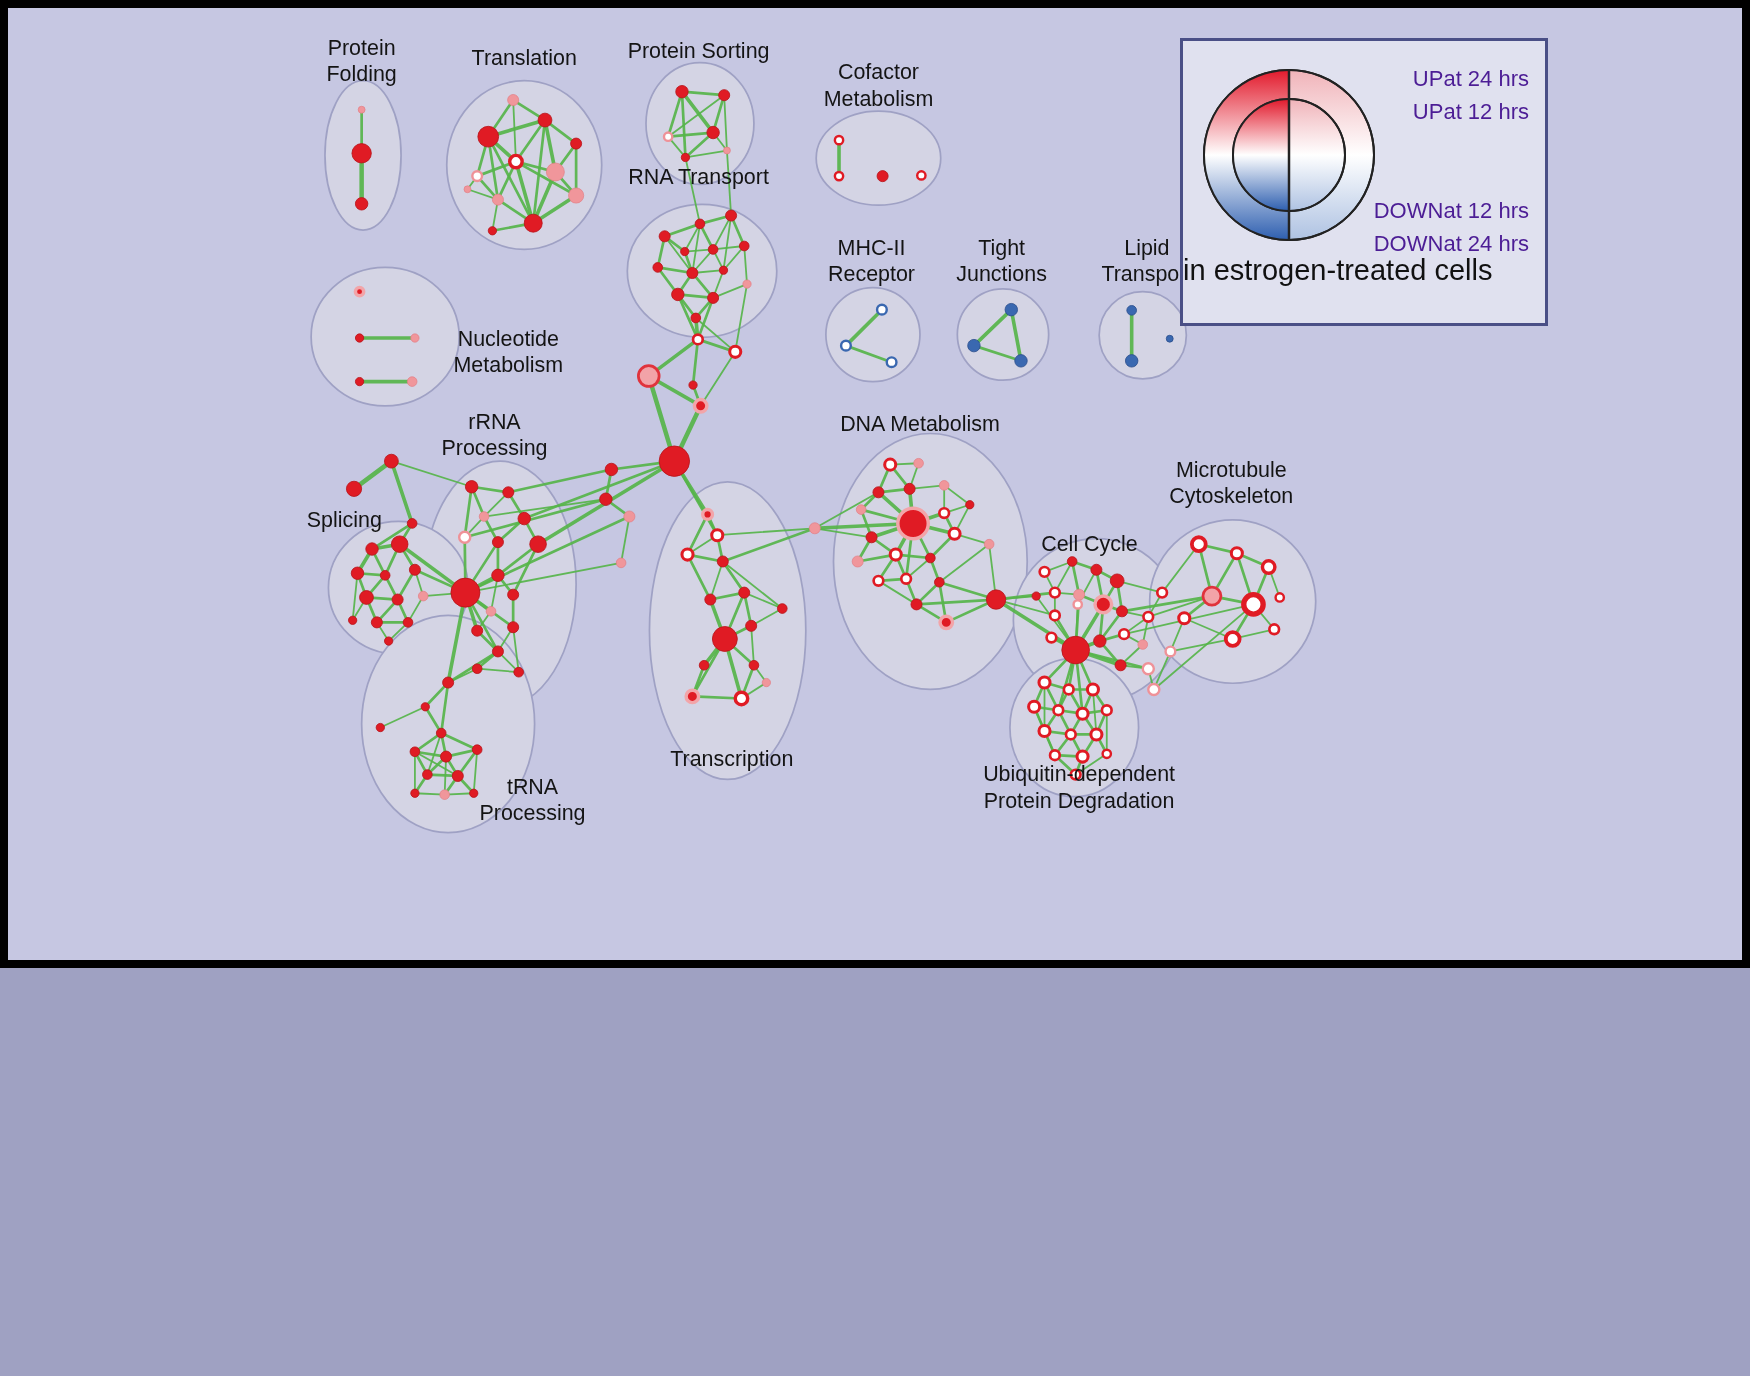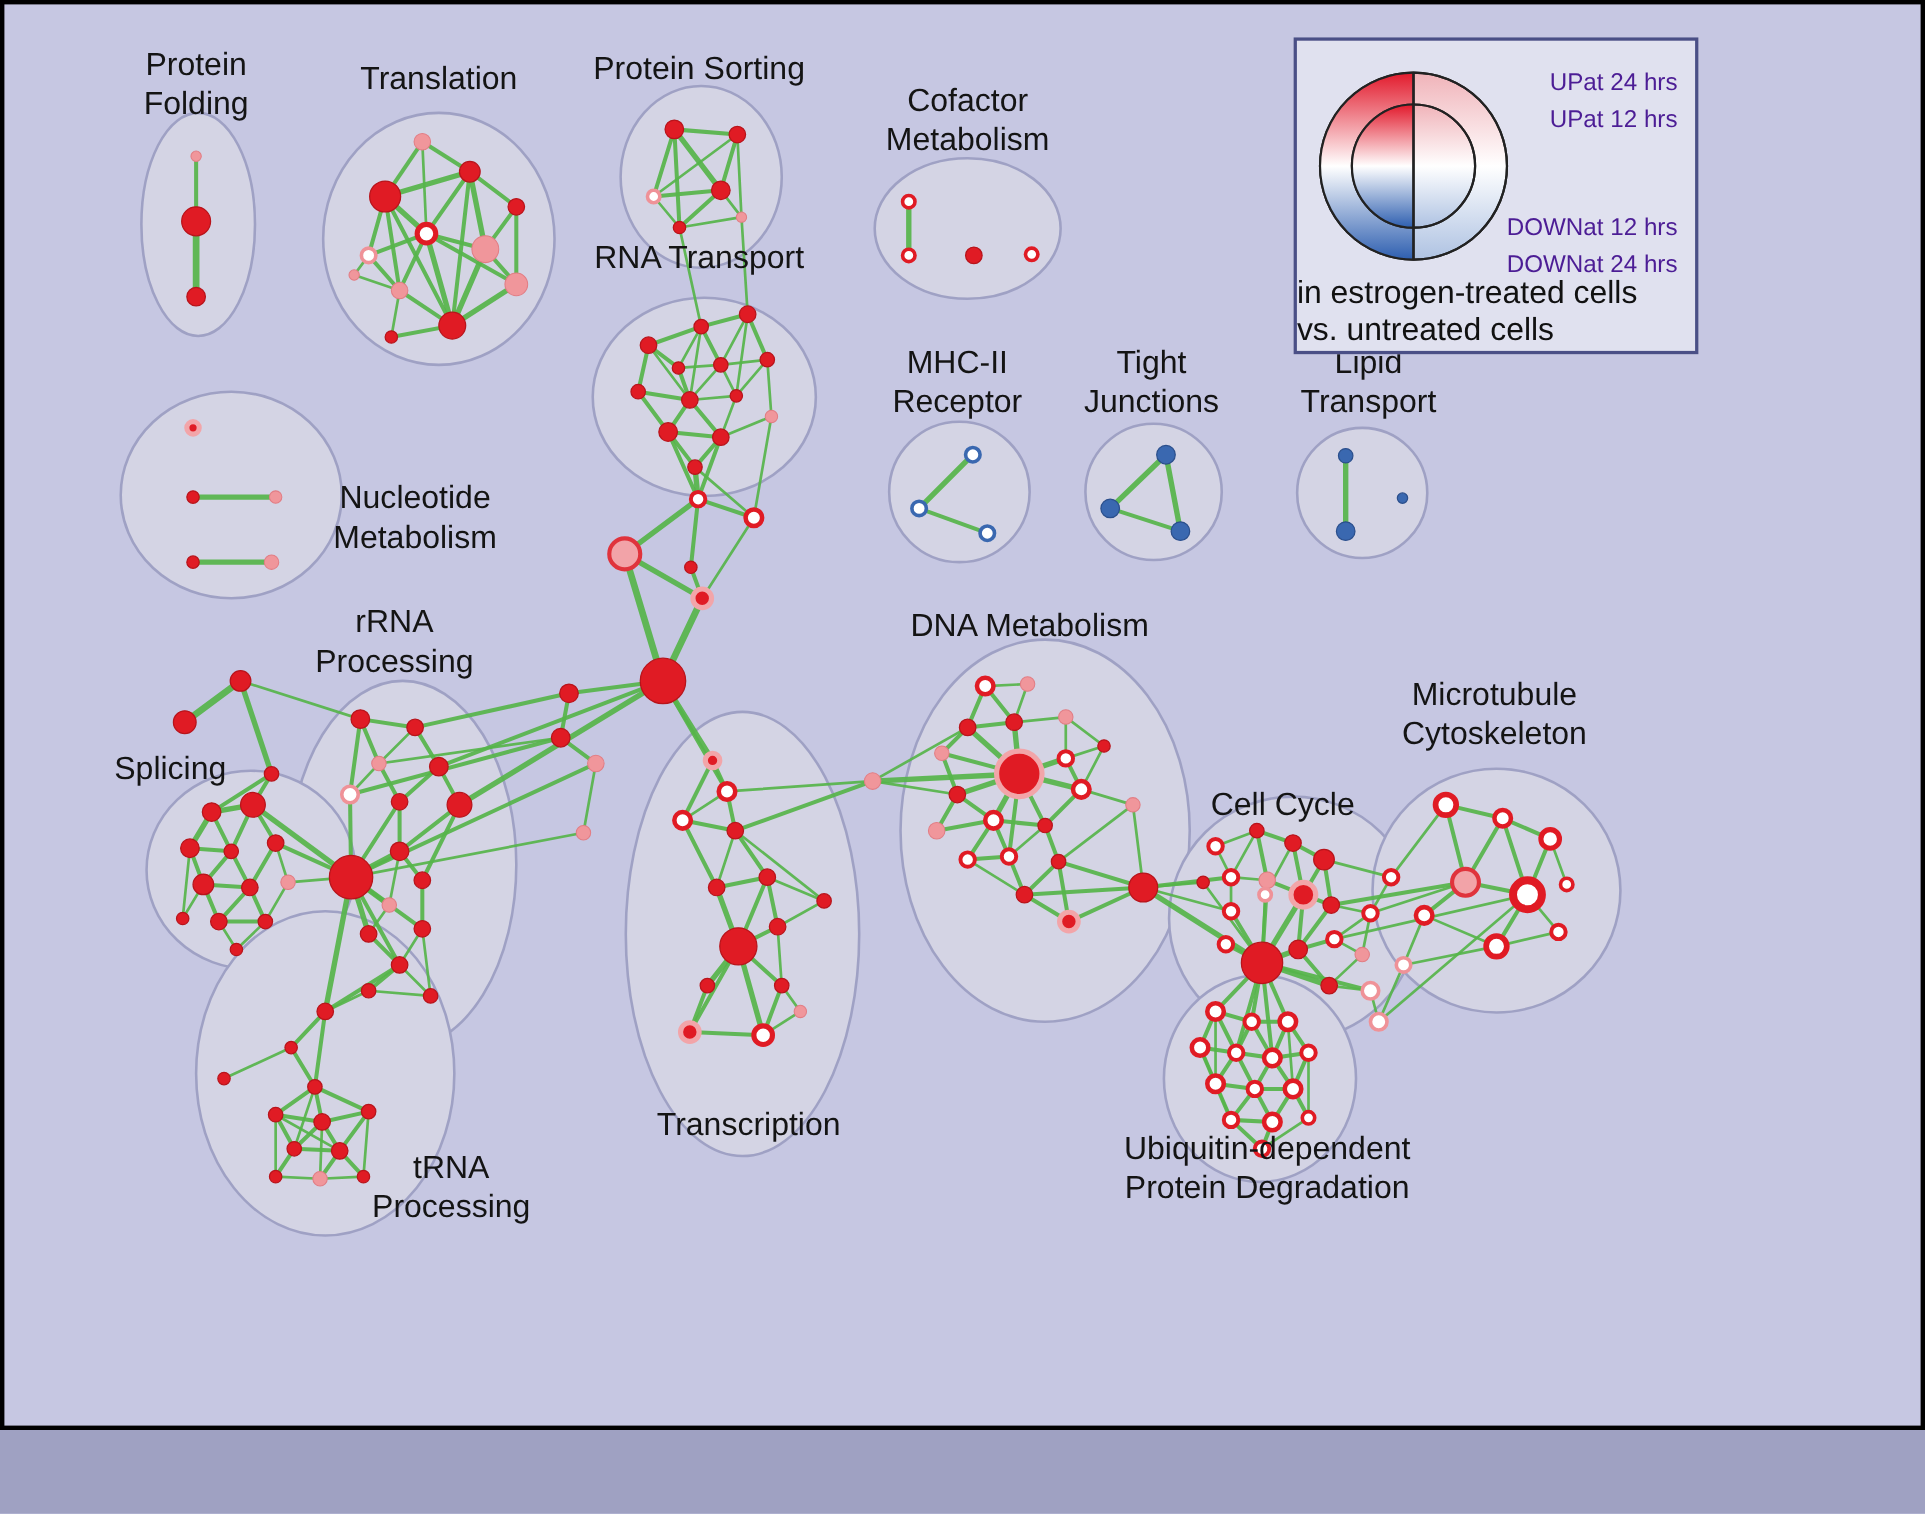--- a/index.html
+++ b/index.html
@@ -4,8 +4,8 @@
 <style>
   html,body{margin:0;padding:0;background:#9fa1c2;}
   .stage{
-    position:relative;width:1750px;height:1300px;
-    background:#c6c7e2;border:4px solid #000000;box-sizing:border-box;
+    position:relative;width:1750px;height:968px;
+    background:#c6c7e2;border:8px solid #000000;box-sizing:border-box;
     font-family:"Liberation Sans",sans-serif;overflow:hidden;
   }
   svg.net{position:absolute;left:0;top:0;width:100%;height:100%;}

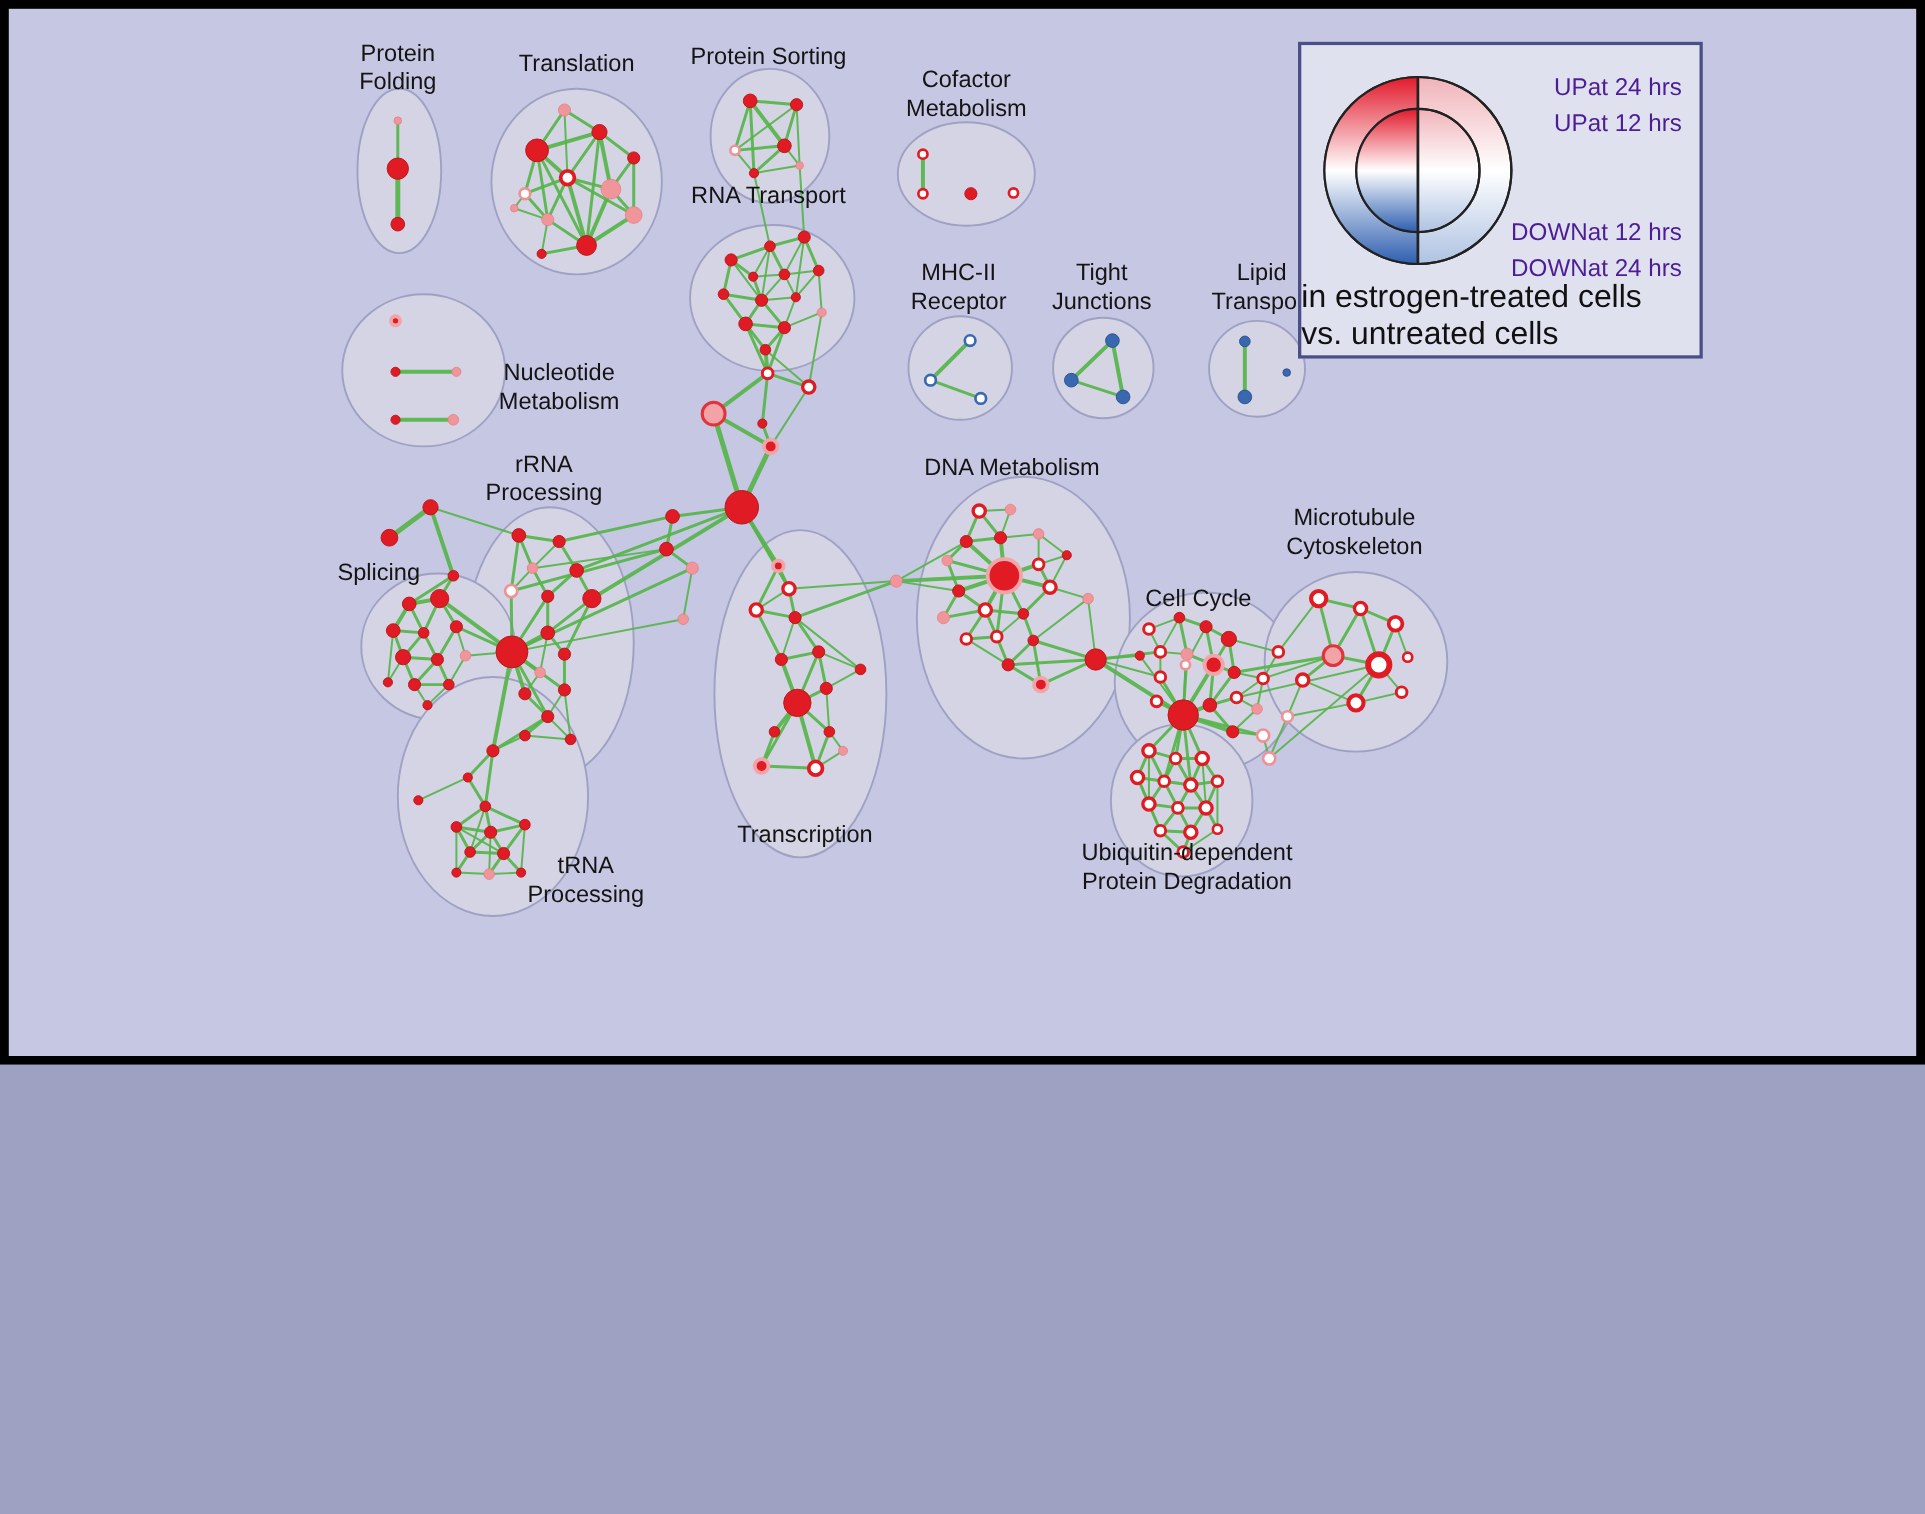--- a/index.html
+++ b/index.html
@@ -676,7 +676,6 @@
       <span>at 24 hrs</span>
     </div>
     <div class="legend-footer" style="top:212px;">in estrogen-treated cells</div>
-    <div class="legend-footer" style="top:246px;">vs. untreated cells</div>
   </div>
 
 </div>

